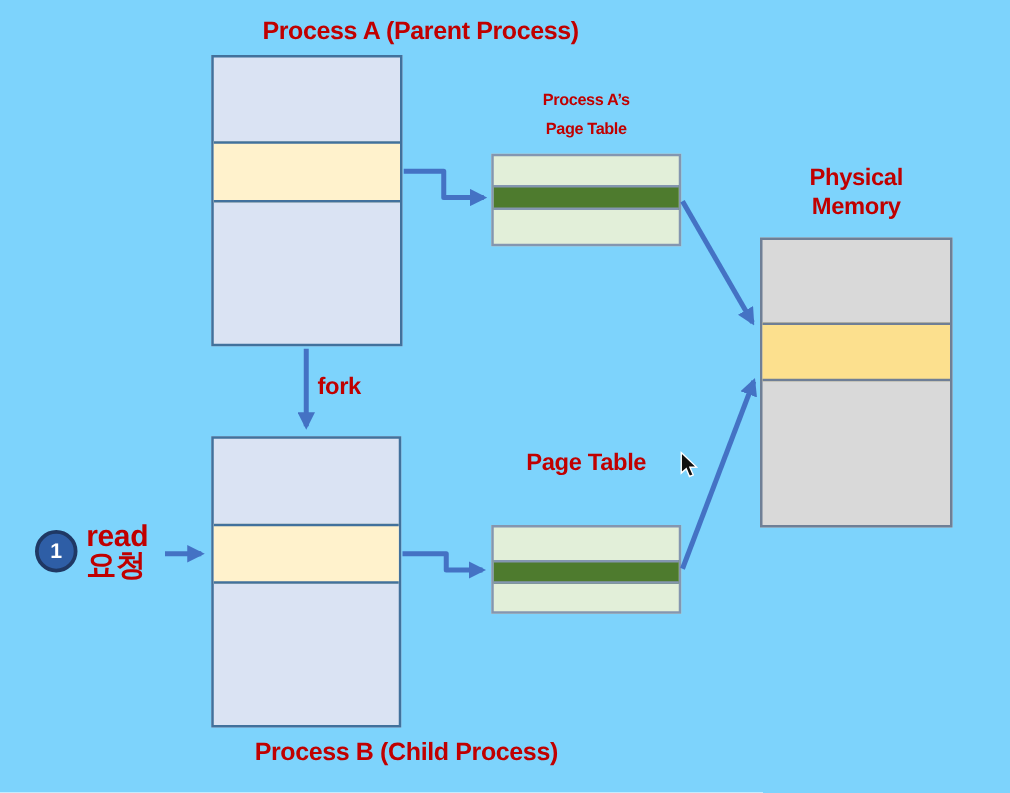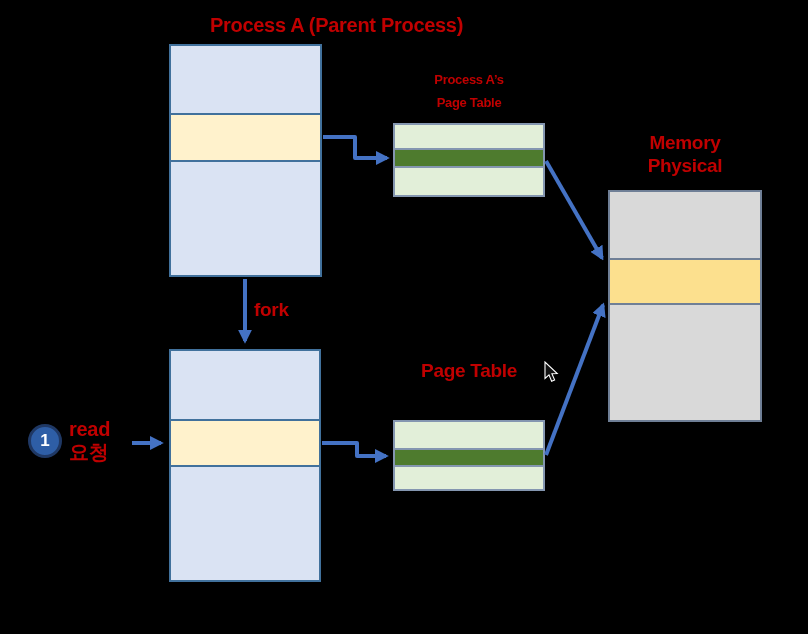--- a/index.html
+++ b/index.html
@@ -19,7 +19,7 @@
   }
   html,body{margin:0;padding:0;background:#fff;}
   .stage{
-    position:relative;width:808px;height:634px;background:#000000;overflow:hidden;
+    position:relative;width:808px;height:634px;background:#7dd3fc;overflow:hidden;
     font-family:"Liberation Sans",sans-serif;
   }
   .abs{position:absolute;}

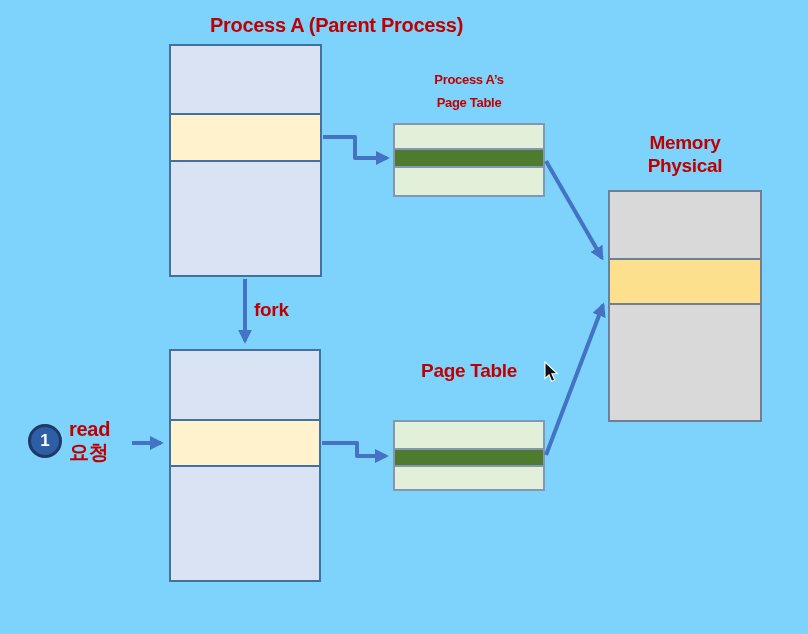--- a/index.html
+++ b/index.html
@@ -93,8 +93,8 @@
   </div>
 
   <div class="abs redlabel center" style="left:608px;top:131px;width:154px;font-size:19px;line-height:23px;">
+    <span style="display:block">Physical</span>
     <span style="display:block">Memory</span>
-    <span style="display:block">Physical</span>
   </div>
 
   <div class="abs redlabel center" style="left:393px;top:360px;width:152px;font-size:19px;line-height:22px;">

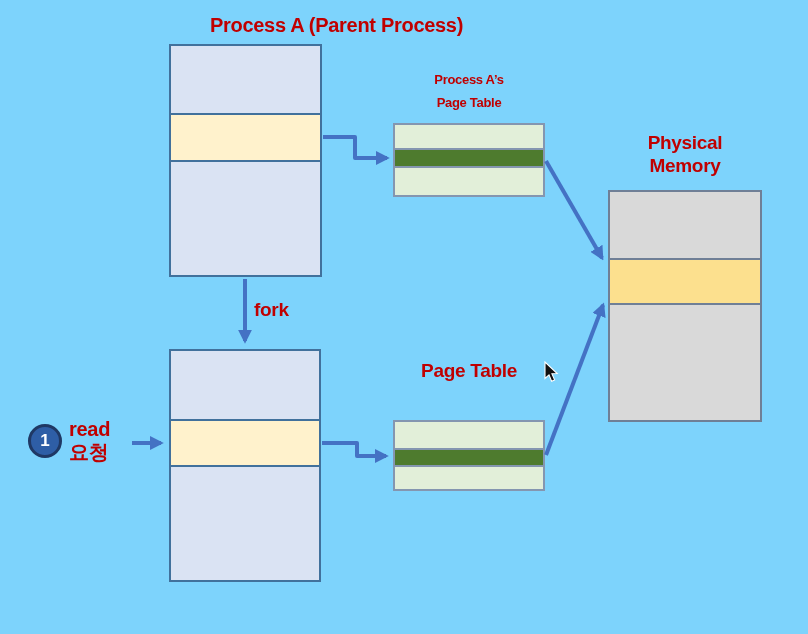--- a/index.html
+++ b/index.html
@@ -107,7 +107,7 @@
   <div class="abs badge" style="left:28px;top:424px;">
     <span>1</span>
   </div>
-  <div class="abs redlabel" style="left:69px;top:418px;font-size:20px;line-height:23px;white-space:normal;">
+  <div class="abs redlabel" style="left:69px;top:418px;font-size:24px;line-height:23px;white-space:normal;">
     <span style="display:block">read</span>
     <span style="display:block">요청</span>
   </div>

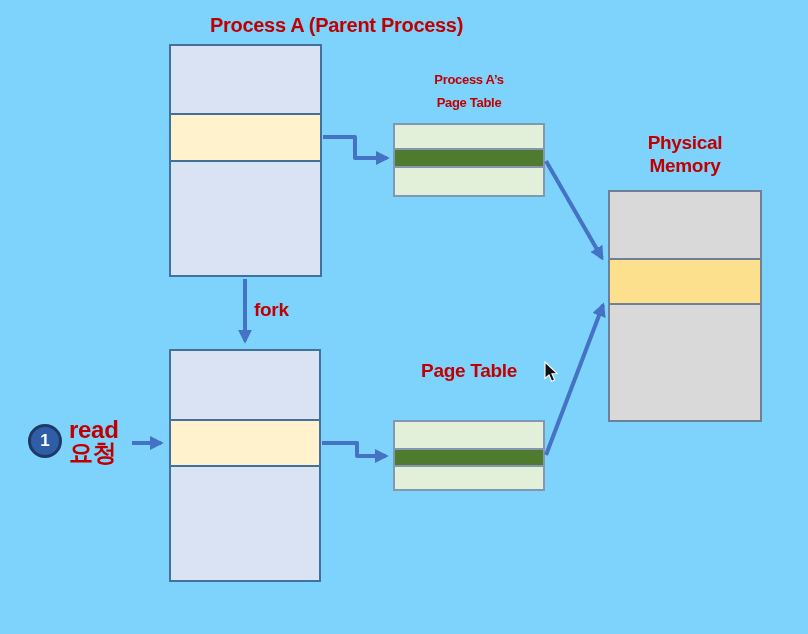--- a/index.html
+++ b/index.html
@@ -103,6 +103,7 @@
 
   <div class="abs redlabel" style="left:254px;top:299px;font-size:19px;text-align:center;">fork</div>
 
+  <div class="abs redlabel center" style="left:169px;top:591px;width:312px;font-size:20px;line-height:23px;">Process B (Child Process)</div>
 
   <div class="abs badge" style="left:28px;top:424px;">
     <span>1</span>

